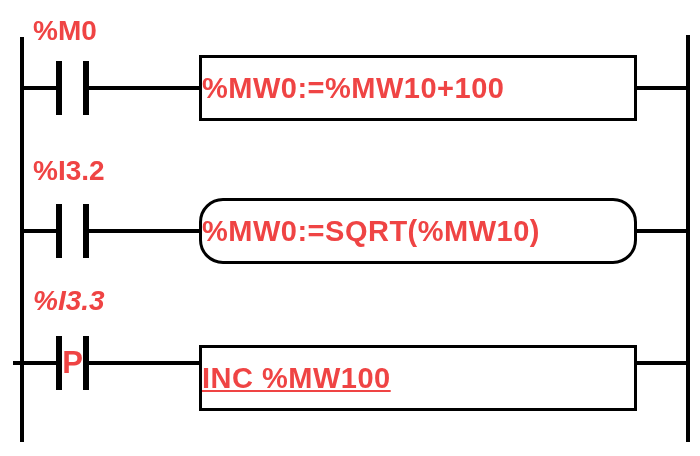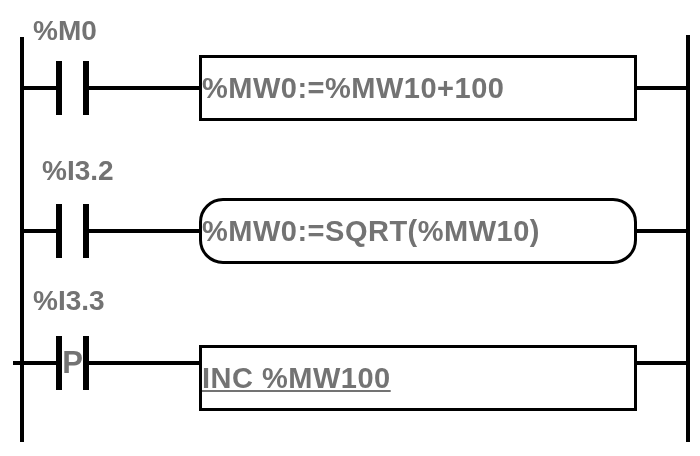--- a/index.html
+++ b/index.html
@@ -11,7 +11,7 @@
     background: #ffffff;
     font-family: "Liberation Sans", sans-serif;
     font-weight: bold;
-    color: #737373;
+    color: #ef4444;
     overflow: hidden;
   }
   .rail, .wire, .bar {

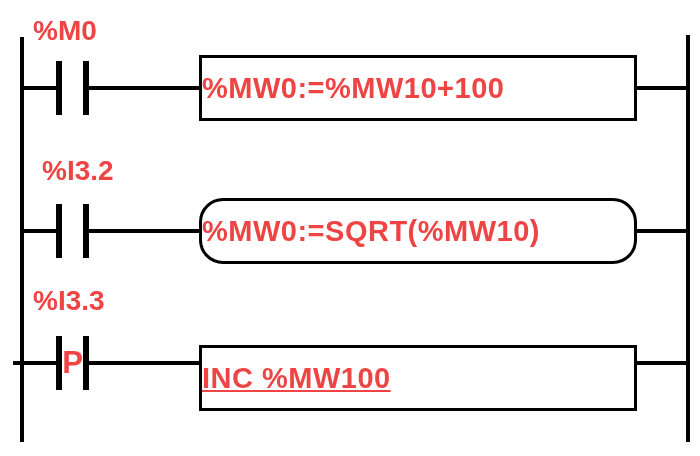--- a/index.html
+++ b/index.html
@@ -82,7 +82,7 @@
   </div>
 
   <div>
-    <div class="clabel" style="top:156px;margin-left:9px;">%I3.2</div>
+    <div class="clabel" style="top:156px;">%I3.2</div>
 
     <div class="wire" style="left:20px; top:229px; width:36px;"></div>
     <div class="bar" style="left:56px; top:204px;"></div>

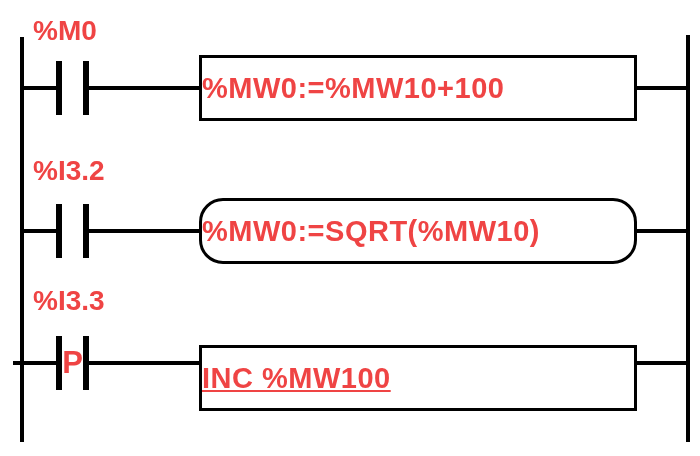--- a/index.html
+++ b/index.html
@@ -97,7 +97,7 @@
   </div>
 
   <div>
-    <div class="clabel" style="top:286px;">%I3.3</div>
+    <div class="clabel" style="top:286px;font-style:italic;">%I3.3</div>
 
     <div class="wire" style="left:13px; top:361px; width:43px;"></div>
     <div class="bar" style="left:56px; top:336px;"></div>

